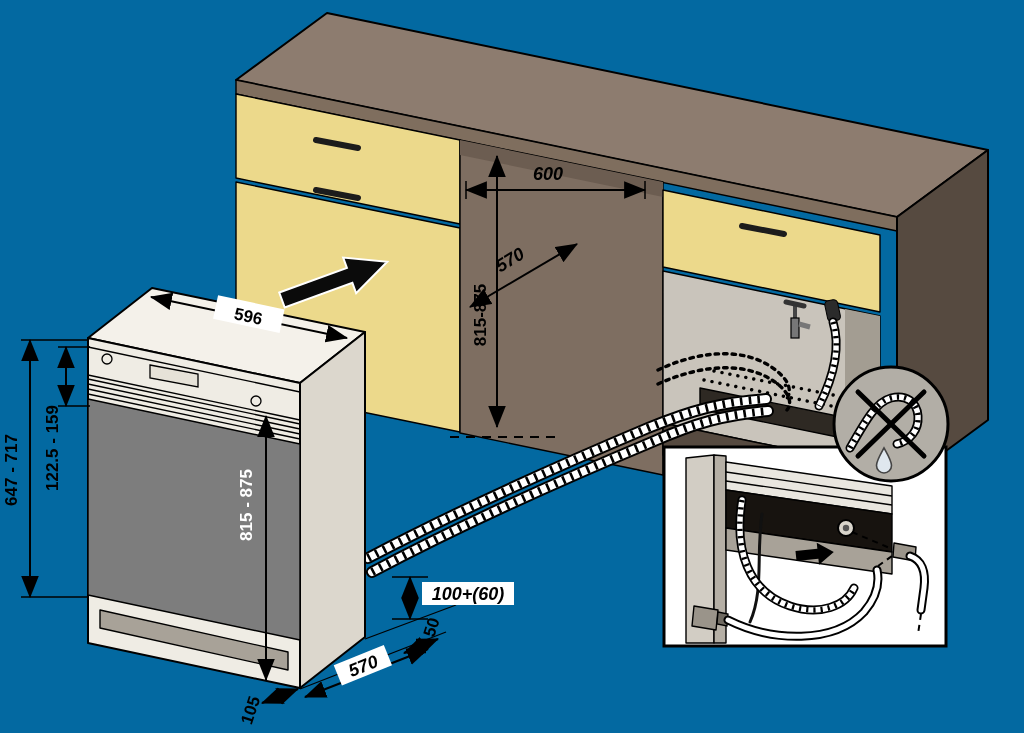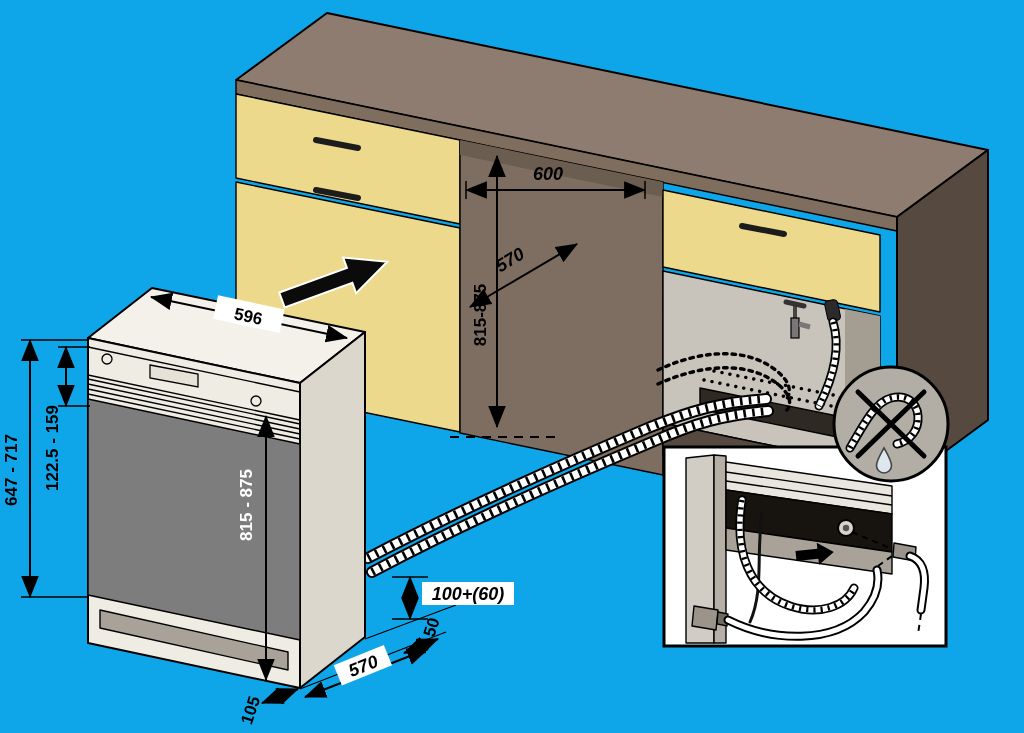--- a/index.html
+++ b/index.html
@@ -3,7 +3,7 @@
 <meta charset="utf-8">
 <style>
   html,body{margin:0;padding:0;background:#fff;}
-  .stage{position:relative;width:1024px;height:733px;background:#0ea5e9;overflow:hidden;
+  .stage{position:relative;width:1024px;height:733px;background:#0369a1;overflow:hidden;
          font-family:"Liberation Sans",sans-serif;}
   svg{position:absolute;left:0;top:0;}
   

